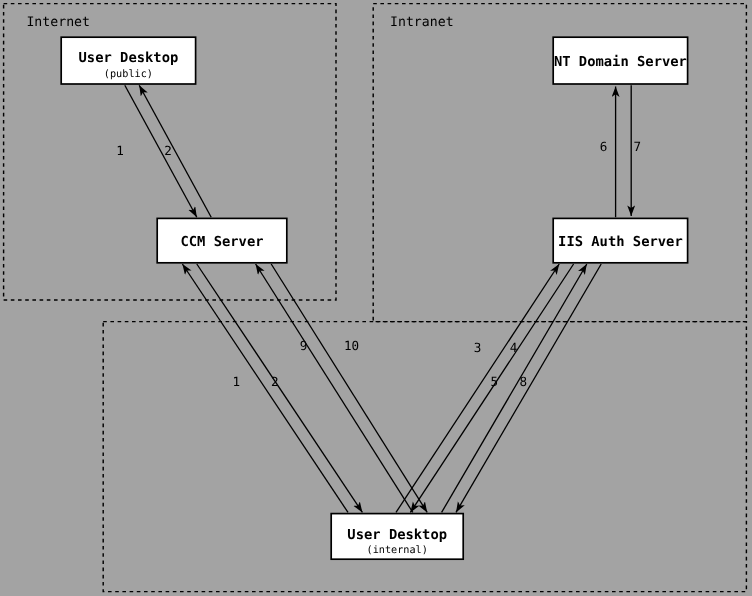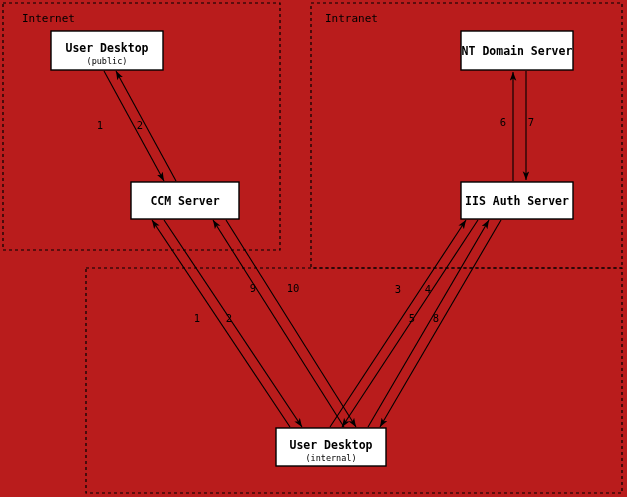--- a/index.html
+++ b/index.html
@@ -14,7 +14,7 @@
     position: relative;
     width: 627px;
     height: 497px;
-    background: #b91c1c;
+    background: #a3a3a3;
     overflow: hidden;
   }
   svg#net-diagram {

